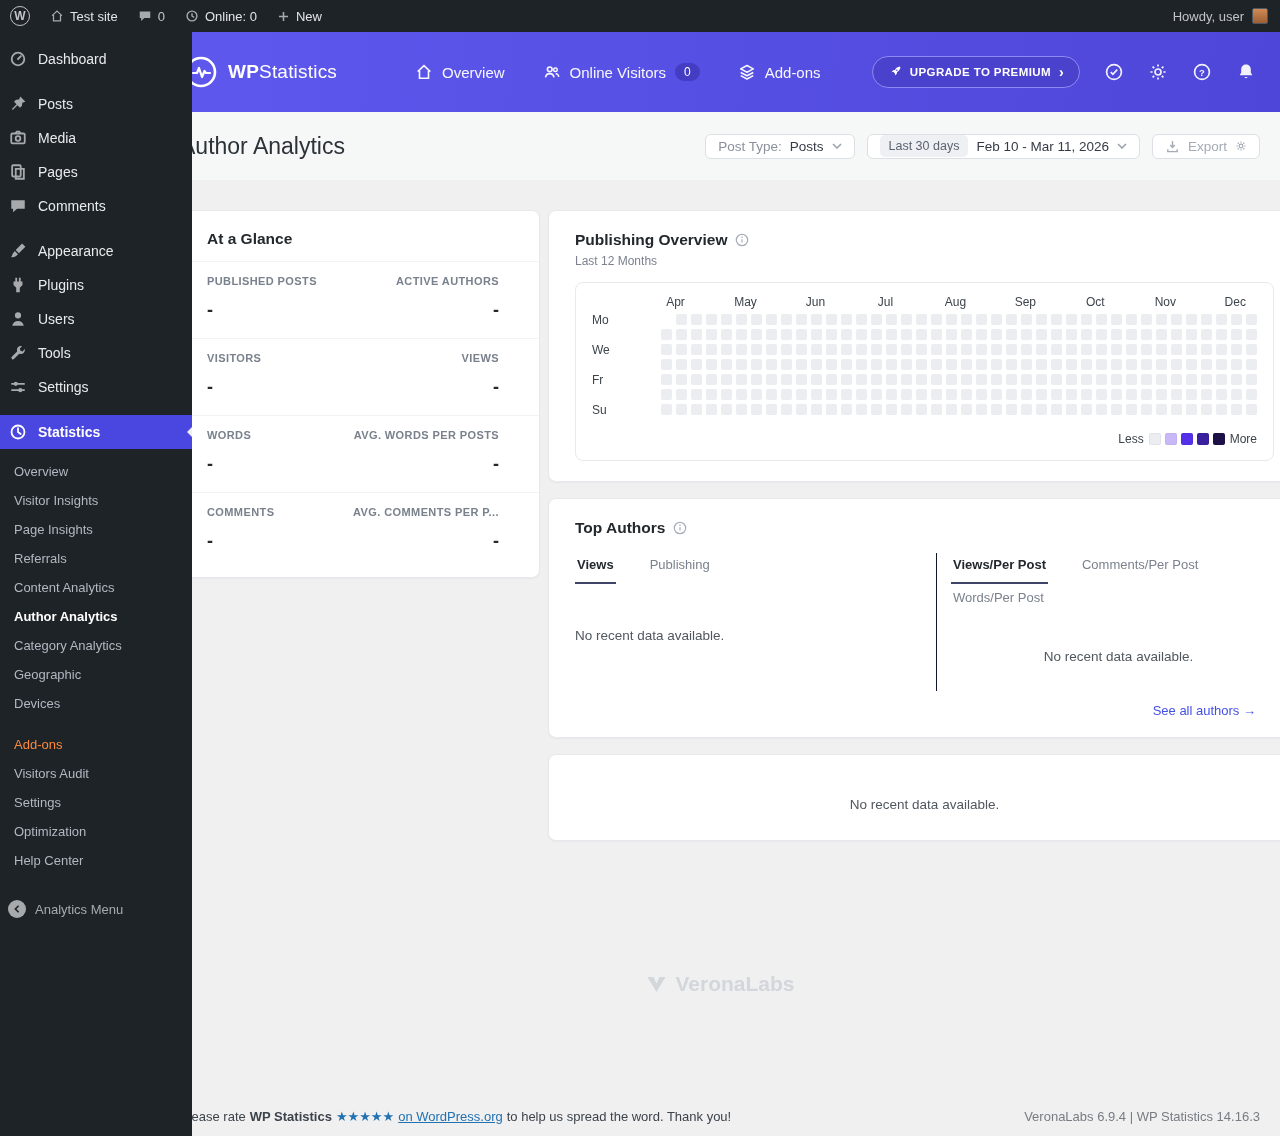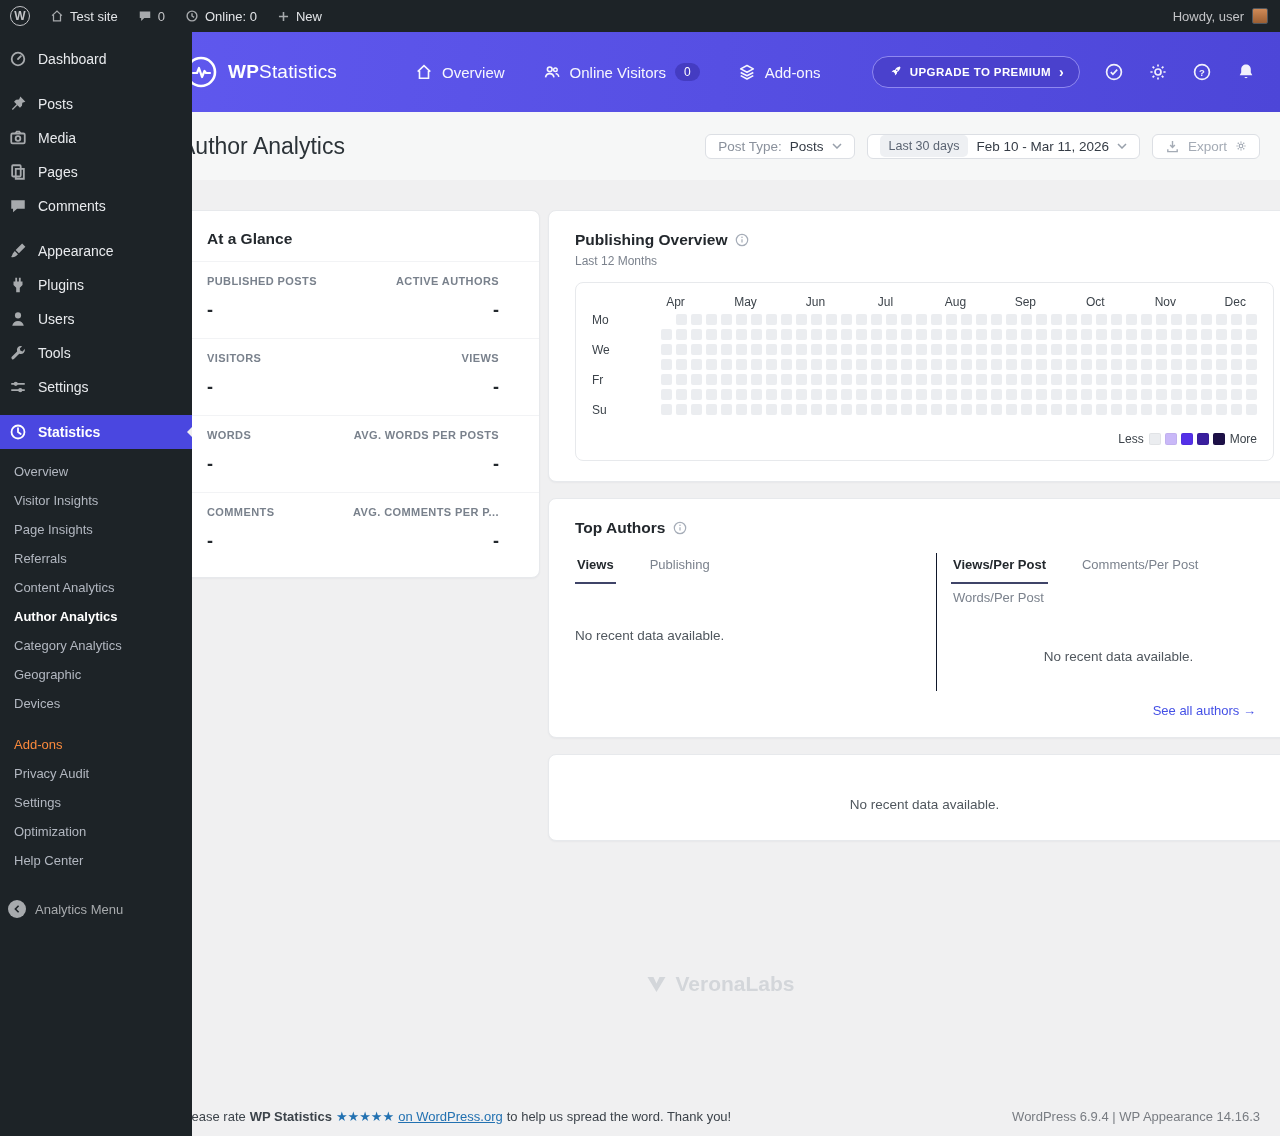--- a/index.html
+++ b/index.html
@@ -314,7 +314,7 @@
       <div class="submenu-item">Geographic</div>
       <div class="submenu-item">Devices</div>
       <div class="submenu-item accent gap">Add-ons</div>
-      <div class="submenu-item">Privacy Audit</div>
+      <div class="submenu-item">Visitors Audit</div>
       <div class="submenu-item">Settings</div>
       <div class="submenu-item">Optimization</div>
       <div class="submenu-item">Help Center</div>

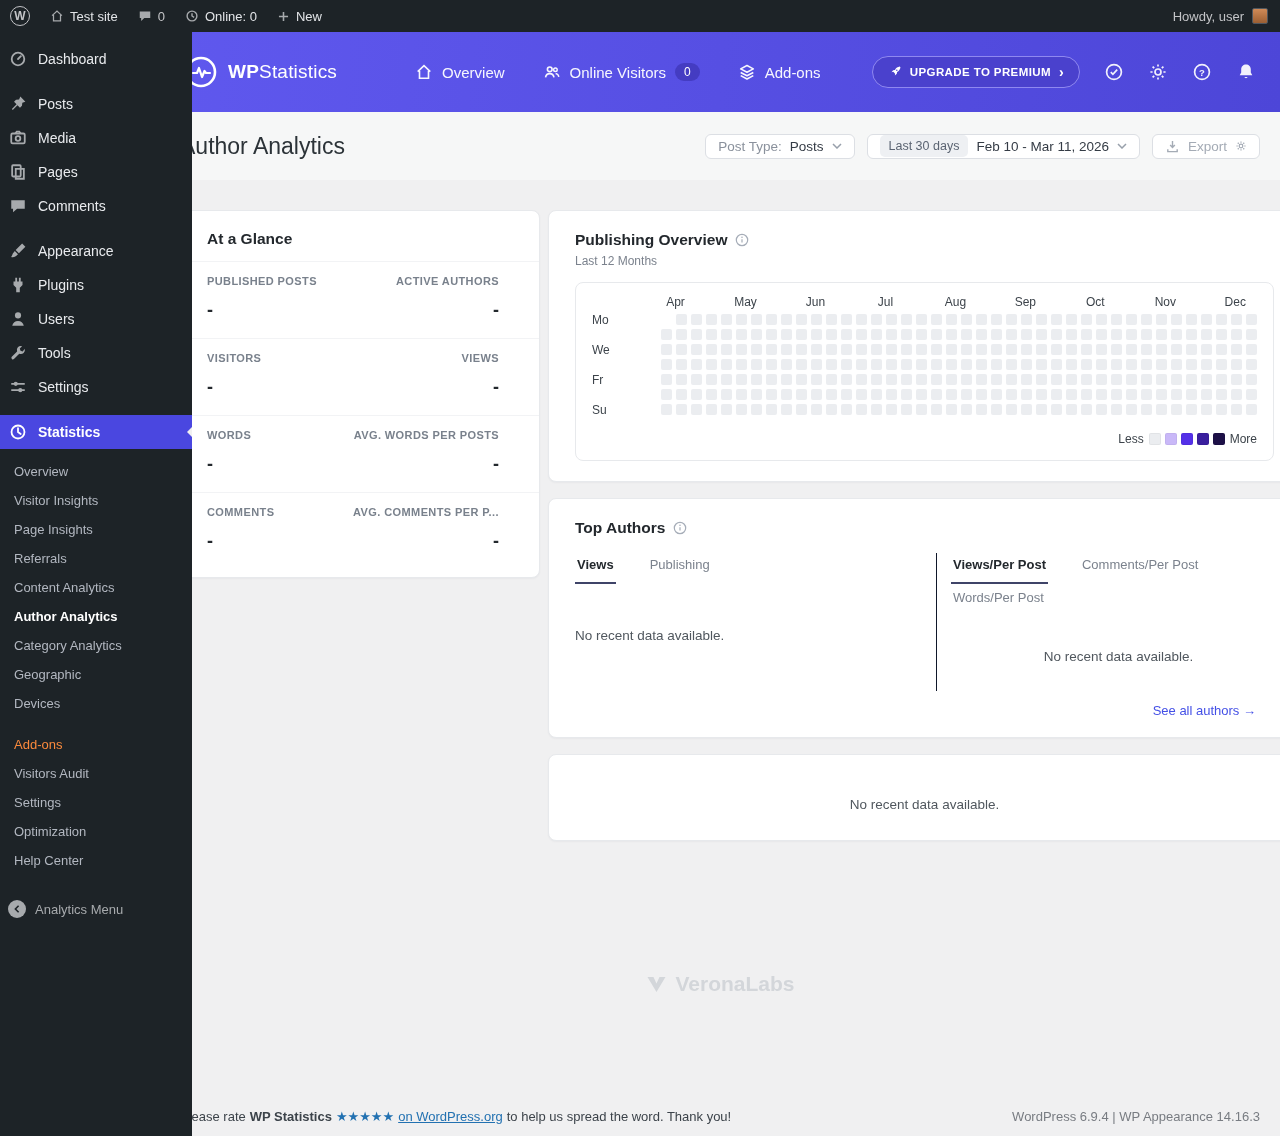--- a/index.html
+++ b/index.html
@@ -897,7 +897,7 @@
         <span class="f-link f-link-underline">on WordPress.org</span>
         <span>to help us spread the word. Thank you!</span>
       </div>
-      <div class="footer-right">WordPress 6.9.4 | WP Appearance 14.16.3</div>
+      <div class="footer-right">VeronaLabs 6.9.4 | WP Statistics 14.16.3</div>
     </div>
   </div>
 </div>

